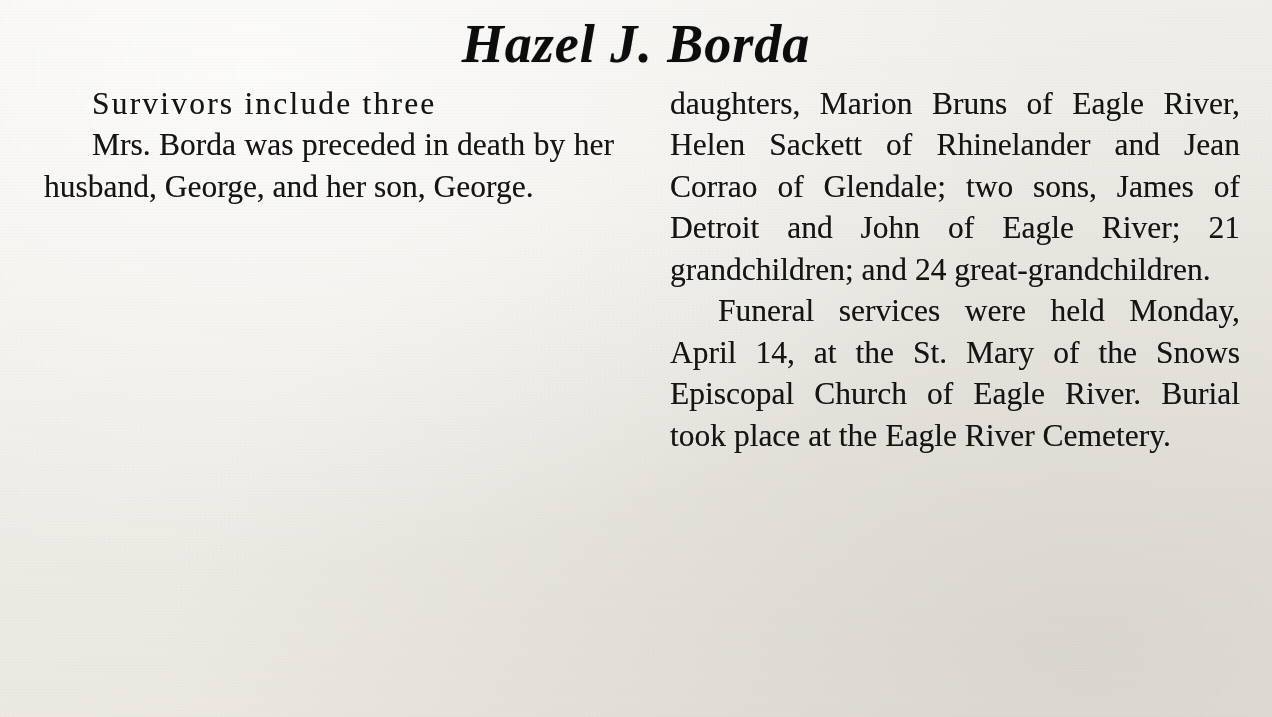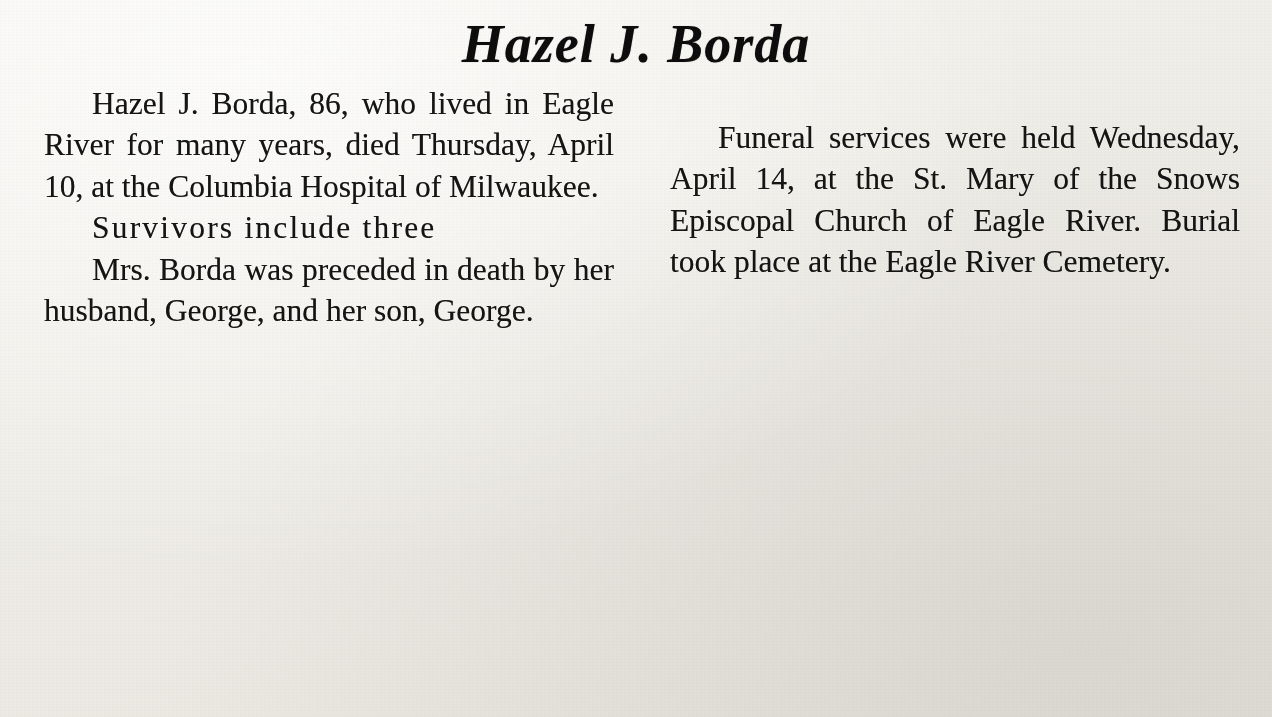--- a/index.html
+++ b/index.html
@@ -95,7 +95,6 @@
   <div class="columns">
 
     <div class="column">
-      <p class="para">Hazel J. Borda, 86, who lived in Eagle River for many years, died Thursday, April 10, at the Columbia Hospital of Milwaukee.</p>
       <p class="para" style="letter-spacing:2.2px;">Survivors include three</p>
       <p class="para">Mrs. Borda was preceded in death by her husband, George, and her son, George.</p>
     </div>

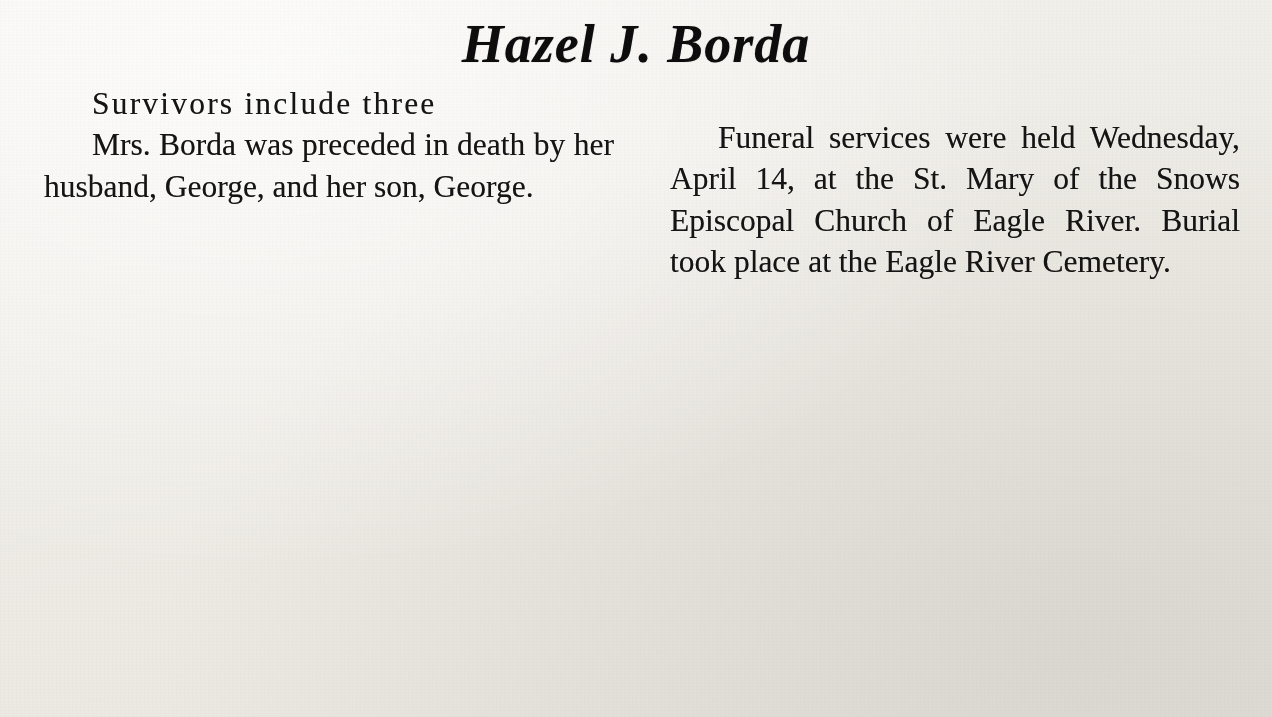--- a/index.html
+++ b/index.html
@@ -100,6 +100,7 @@
     </div>
 
     <div class="column">
+      <p class="para no-indent">daughters, Marion Bruns of Eagle River, Helen Sackett of Rhinelander and Jean Corrao of Glendale; two sons, James of Detroit and John of Eagle River; 21 grandchildren; and 24 great-grandchildren.</p>
       <p class="para gap-para">Funeral services were held Wednesday, April 14, at the St. Mary of the Snows Episcopal Church of Eagle River. Burial took place at the Eagle River Cemetery.</p>
     </div>
 

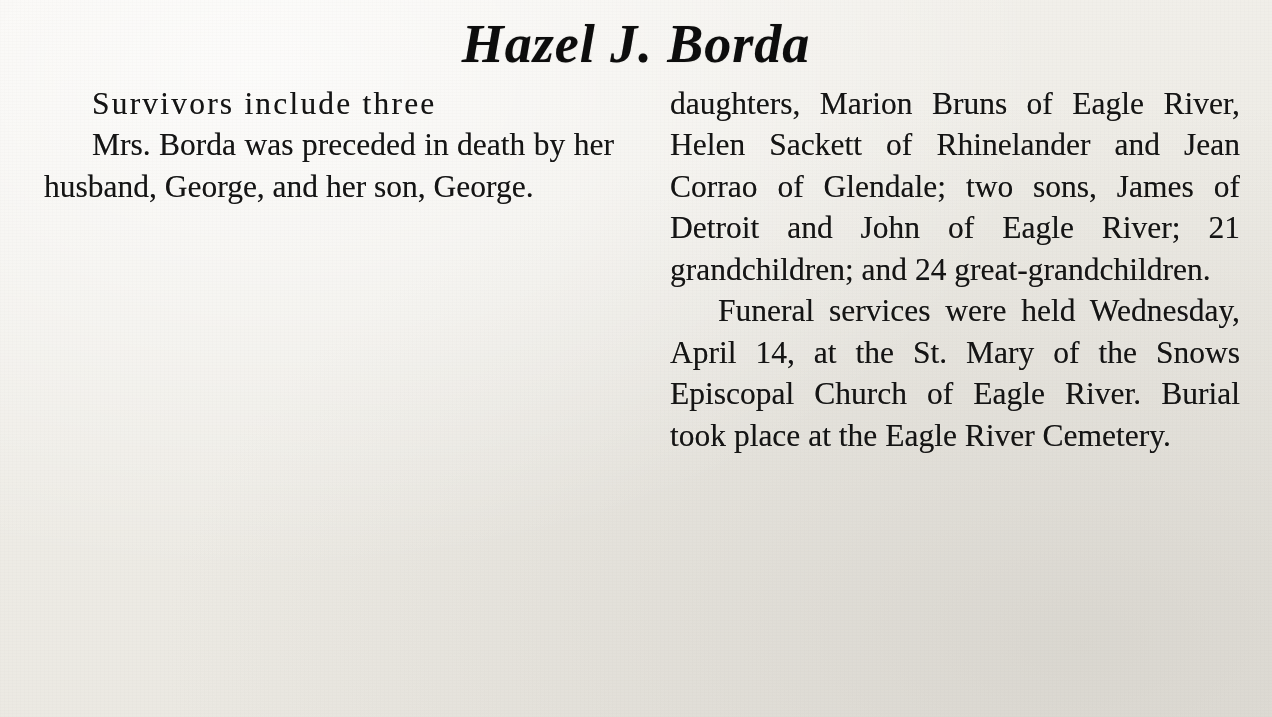--- a/index.html
+++ b/index.html
@@ -101,7 +101,7 @@
 
     <div class="column">
       <p class="para no-indent">daughters, Marion Bruns of Eagle River, Helen Sackett of Rhinelander and Jean Corrao of Glendale; two sons, James of Detroit and John of Eagle River; 21 grandchildren; and 24 great-grandchildren.</p>
-      <p class="para gap-para">Funeral services were held Wednesday, April 14, at the St. Mary of the Snows Episcopal Church of Eagle River. Burial took place at the Eagle River Cemetery.</p>
+      <p class="para gap-para">Funeral services were held Monday, April 14, at the St. Mary of the Snows Episcopal Church of Eagle River. Burial took place at the Eagle River Cemetery.</p>
     </div>
 
   </div>

